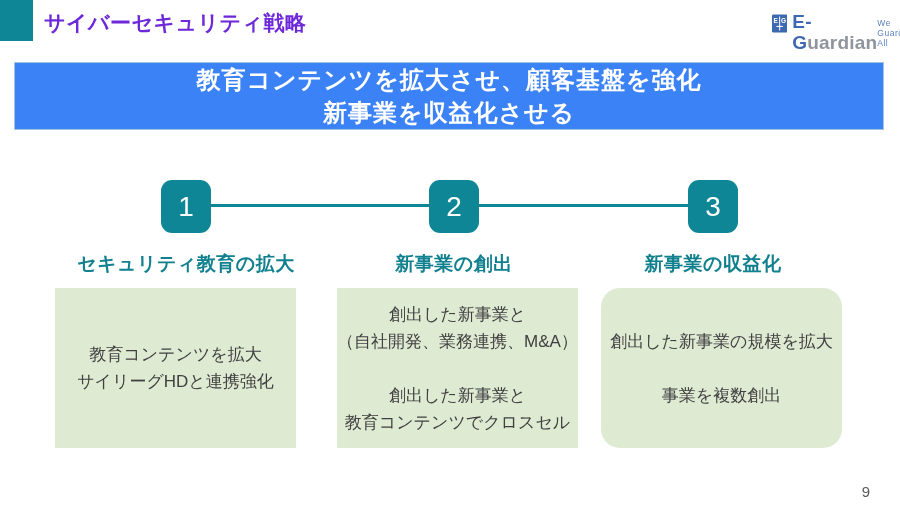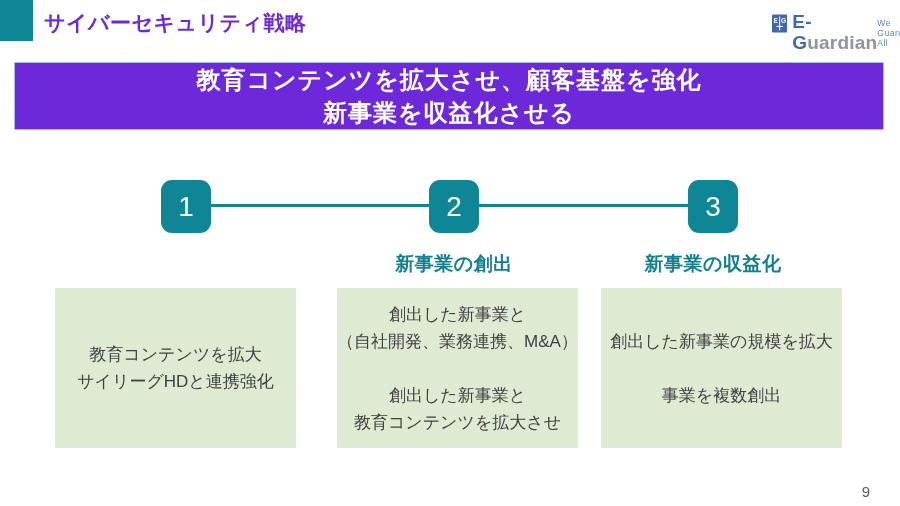--- a/index.html
+++ b/index.html
@@ -29,7 +29,7 @@
   
   .banner{
     position:absolute;left:14px;top:62px;width:868px;height:66px;
-    background:#6d28d9;border:1px solid #A3C4DD;
+    background:#3b82f6;border:1px solid #A3C4DD;
     display:flex;flex-direction:column;justify-content:center;align-items:center;
     color:#ffffff;font-weight:bold;font-size:24px;line-height:33px;text-align:center;
     letter-spacing:1px;

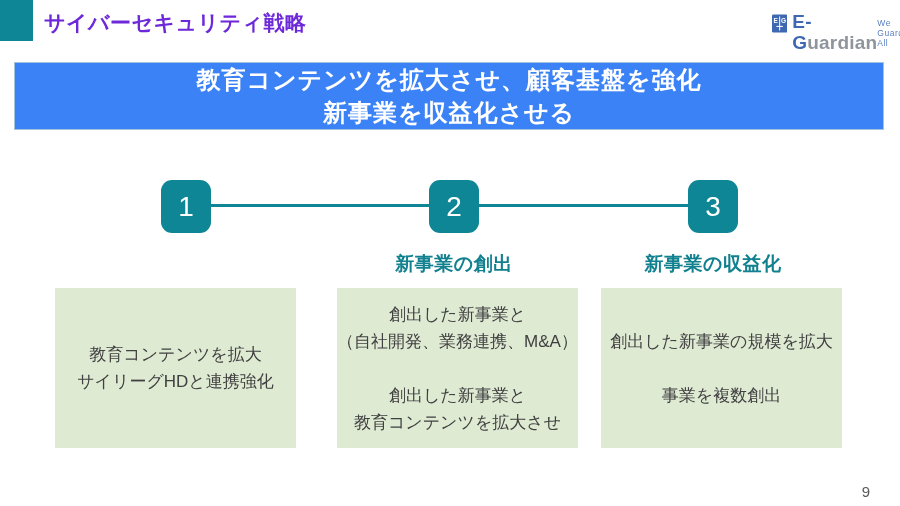--- a/index.html
+++ b/index.html
@@ -100,6 +100,7 @@
   <div class="step-box s2">2</div>
   <div class="step-box s3">3</div>
 
+  <div class="col-heading c1">セキュリティ教育の拡大</div>
   <div class="col-heading c2">新事業の創出</div>
   <div class="col-heading c3">新事業の収益化</div>
 

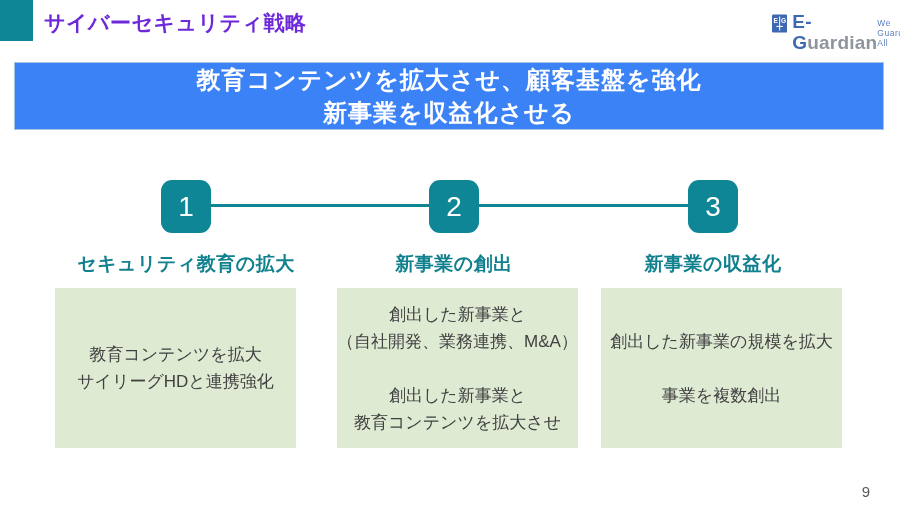--- a/index.html
+++ b/index.html
@@ -63,7 +63,7 @@
   }
   .green-box.g1{left:55px;}
   .green-box.g2{left:337px;}
-  .green-box.g3{left:601px;}
+  .green-box.g3{left:601px;border-radius:19px;}
   .green-line{min-height:27px;white-space:nowrap;}
 
   .page-number{position:absolute;right:30px;bottom:6px;font-size:15px;color:#595959;}

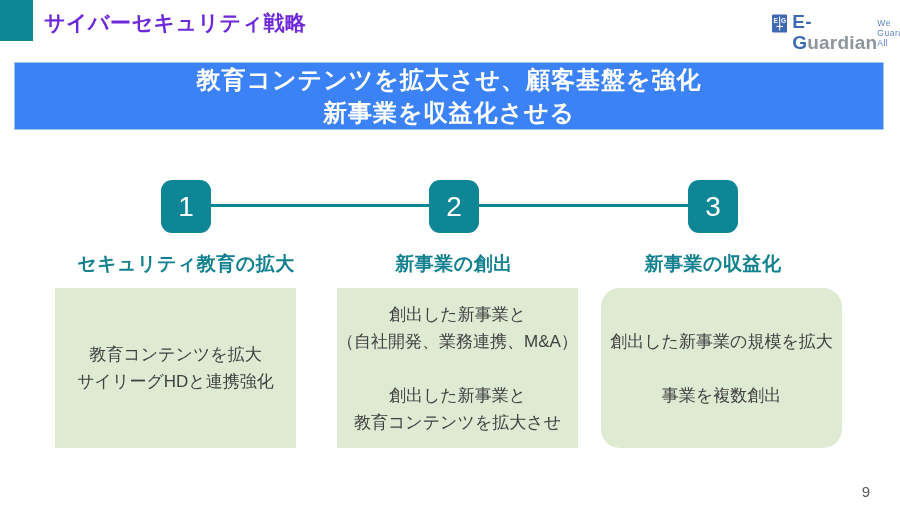--- a/index.html
+++ b/index.html
@@ -114,7 +114,7 @@
     <div class="green-line">（自社開発、業務連携、M&amp;A）</div>
     <div class="green-line"></div>
     <div class="green-line">創出した新事業と</div>
-    <div class="green-line">教育コンテンツを拡大させ</div>
+    <div class="green-line">教育コンテンツでクロスセル</div>
   </div>
 
   <div class="green-box g3">

